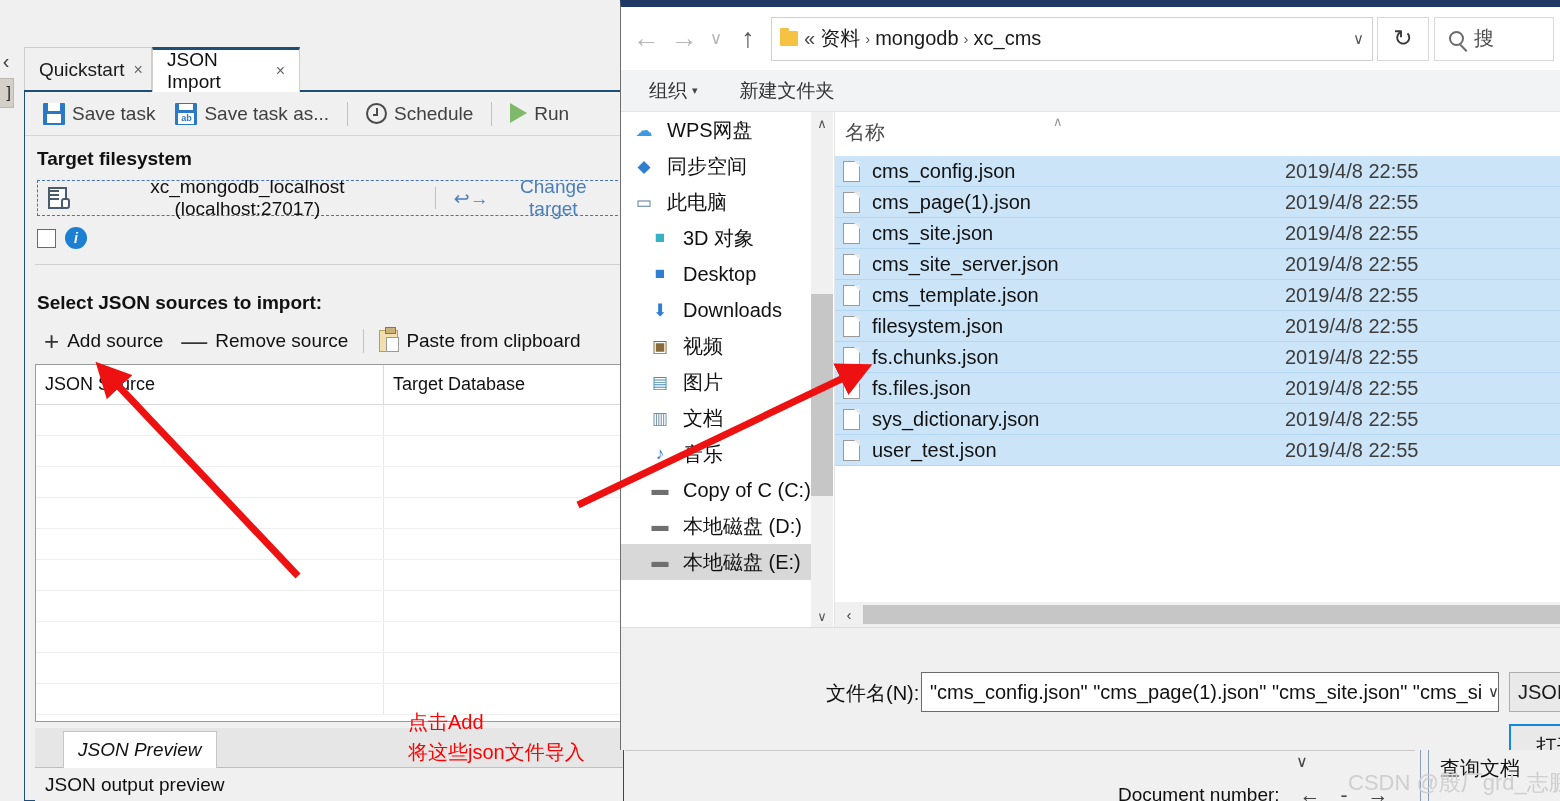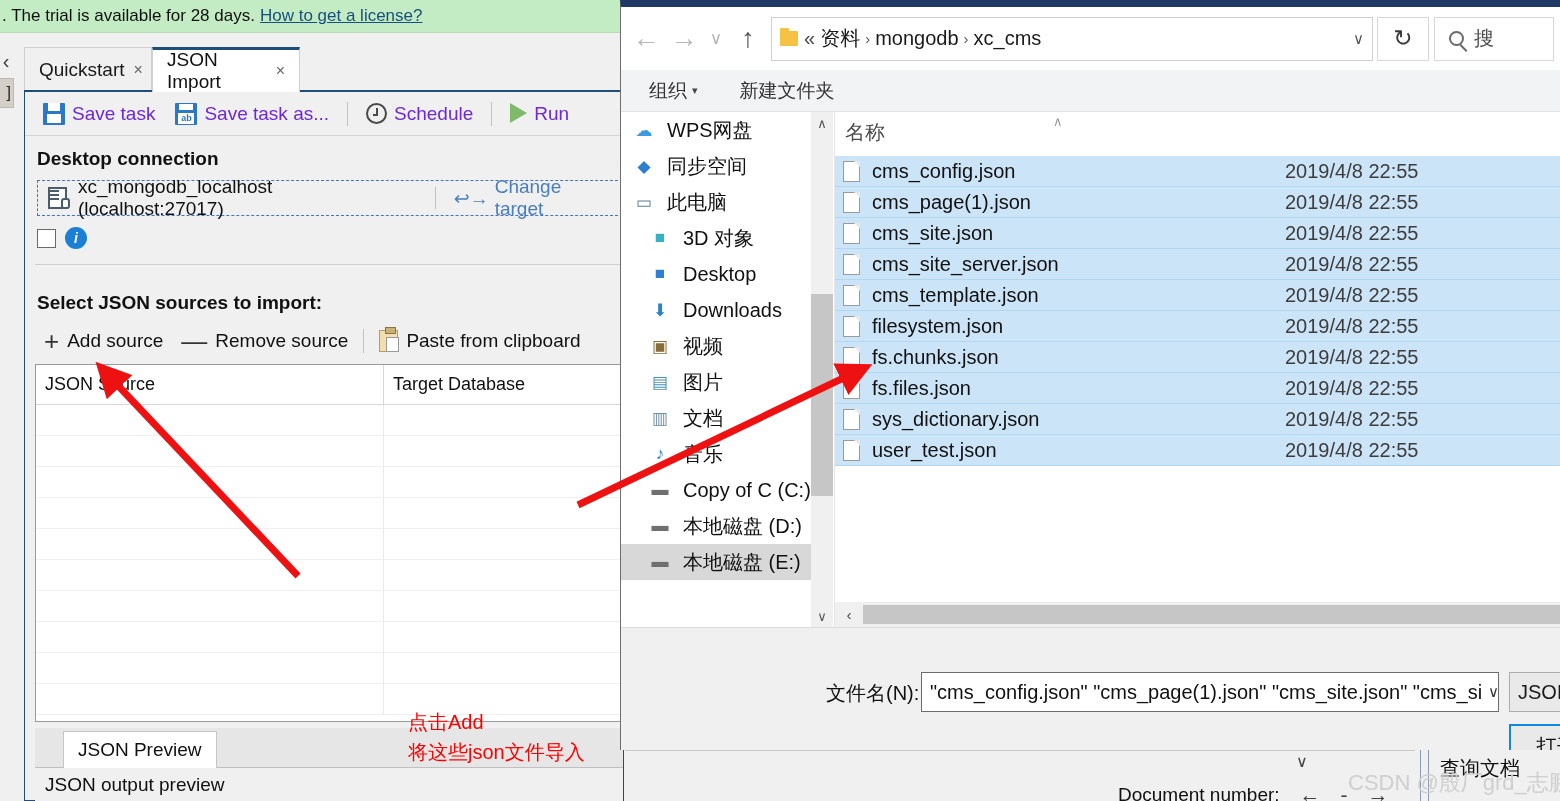--- a/index.html
+++ b/index.html
@@ -245,10 +245,6 @@
 
 <div id="app-window">
 
-  <div id="trial-banner">
-    <span>. The trial is available for 28 days.</span>
-    <span class="lnk">How to get a license?</span>
-  </div>
 
   <div id="left-chevron">‹</div>
   <div id="left-stub">]</div>

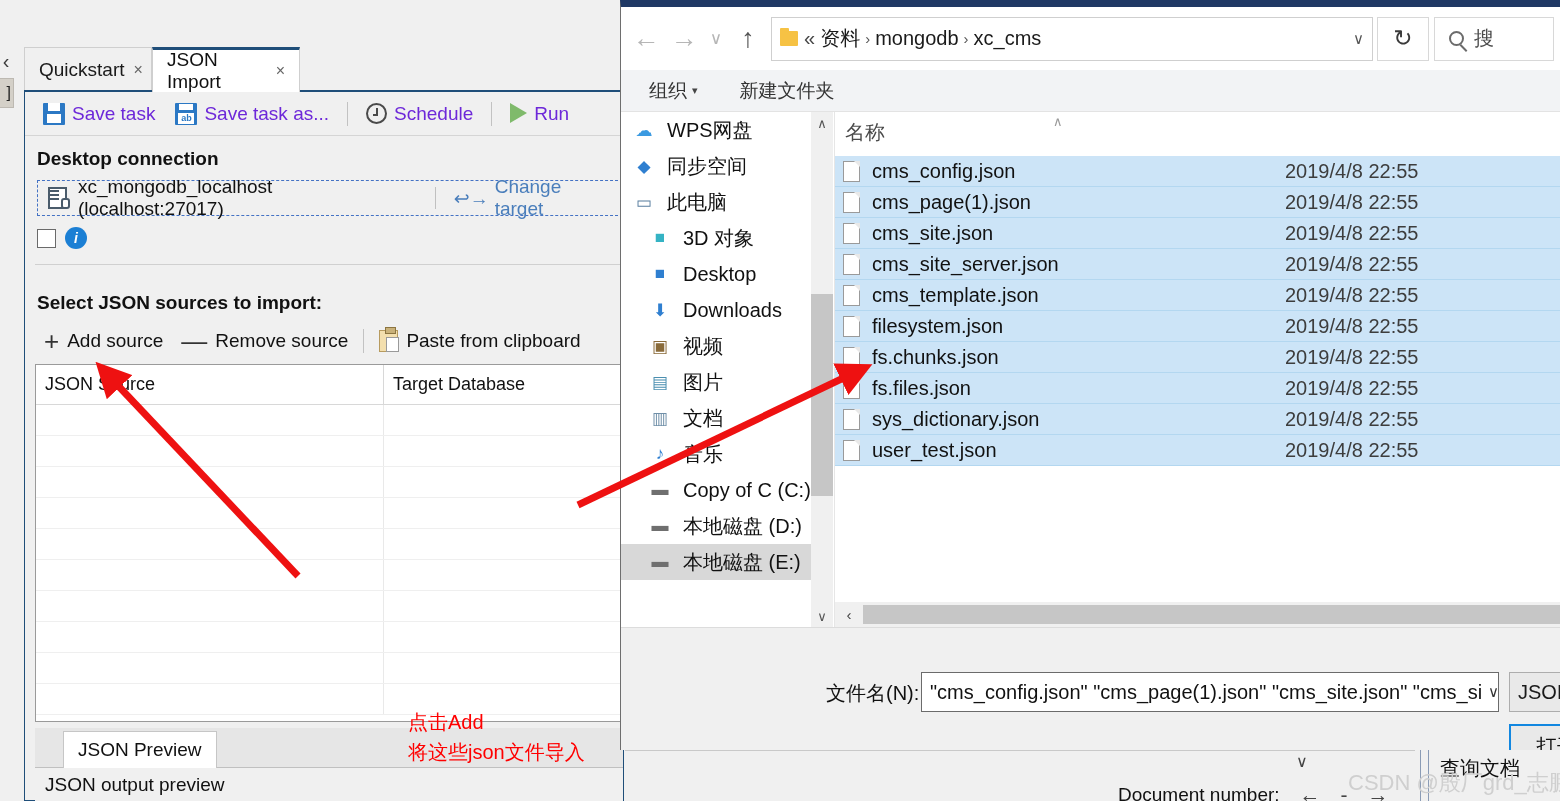--- a/index.html
+++ b/index.html
@@ -62,7 +62,7 @@
     display:flex; align-items:center; gap:4px; padding-left:10px;
     border-bottom:1px solid #d5d5d5; background:#f0f0f0;
   }
-  .tbtn { display:flex; align-items:flex-start; gap:7px; padding:3px 8px; font-size:19px; color:#6d28d9; cursor:pointer; white-space:nowrap;}
+  .tbtn { display:flex; align-items:flex-start; gap:7px; padding:3px 8px; font-size:19px; color:#404040; cursor:pointer; white-space:nowrap;}
   .tsep { width:1px; height:24px; background:#c2c2c2; margin:0 6px; }
 
   .ic-save { width:22px; height:22px; background:#2b78c4; position:relative; border-radius:1px; flex:none;}

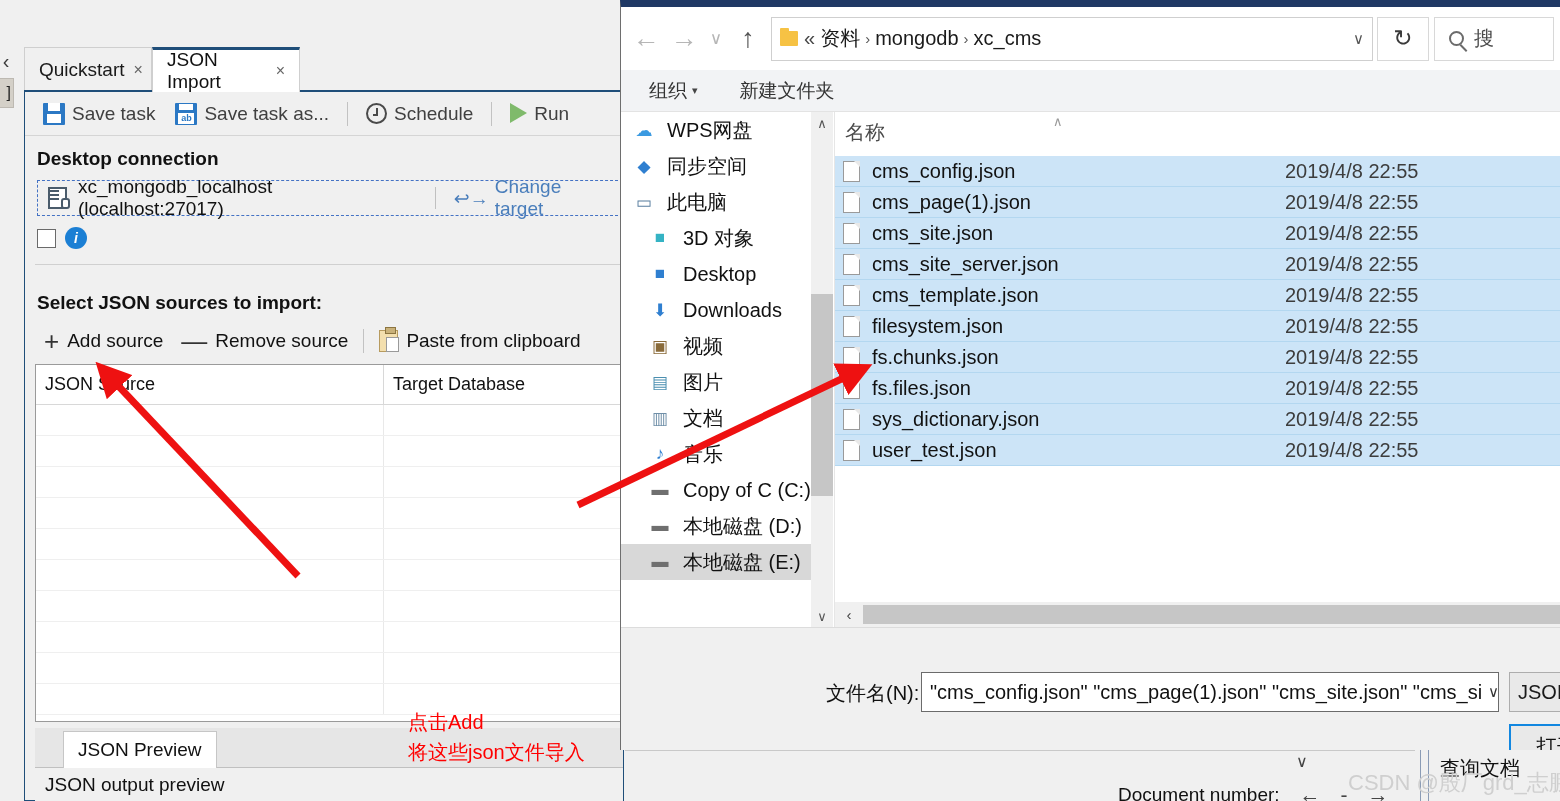--- a/index.html
+++ b/index.html
@@ -283,7 +283,7 @@
       </div>
     </div>
 
-    <div class="sec-title" id="target-conn-label">Desktop connection</div>
+    <div class="sec-title" id="target-conn-label">Target filesystem</div>
 
     <div id="target-conn-box">
       <span class="ic-db">

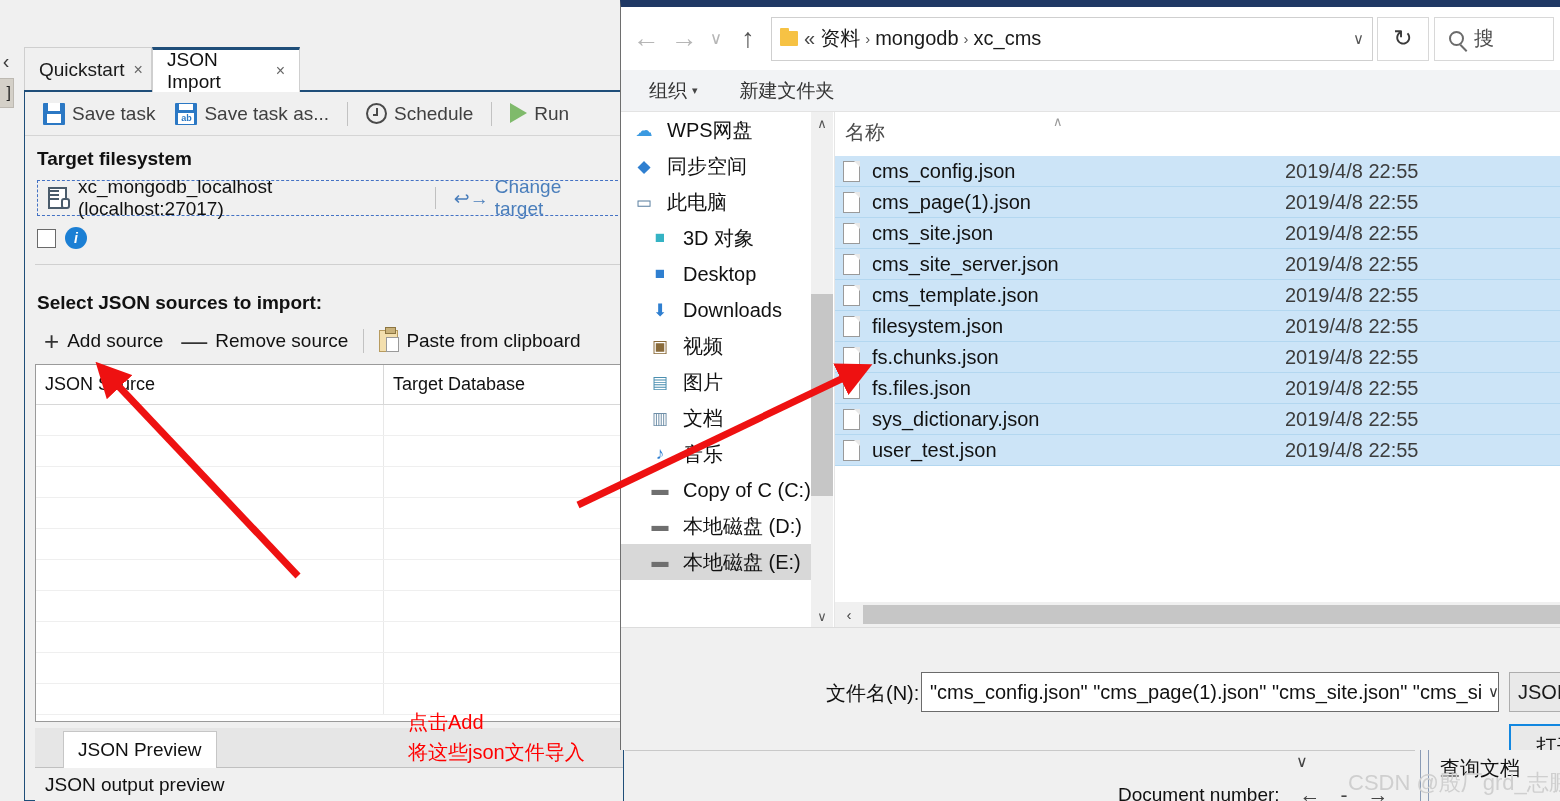--- a/index.html
+++ b/index.html
@@ -82,7 +82,7 @@
   #target-conn-box {
     position:absolute; left:12px; top:88px; width:586px; height:36px;
     border:1px dashed #4472c4; background:#f0f0f0;
-    display:flex; align-items:center; padding:0 10px; gap:8px;
+    display:flex; align-items:center; padding:0 10px; gap:8px;text-align:center;
   }
   .ic-db { width:22px; height:22px; position:relative; flex:none; }
   .ic-db::before{content:"";position:absolute;left:0;top:0;width:15px;height:18px;background:#fff;border:2px solid #4a5b6b;}

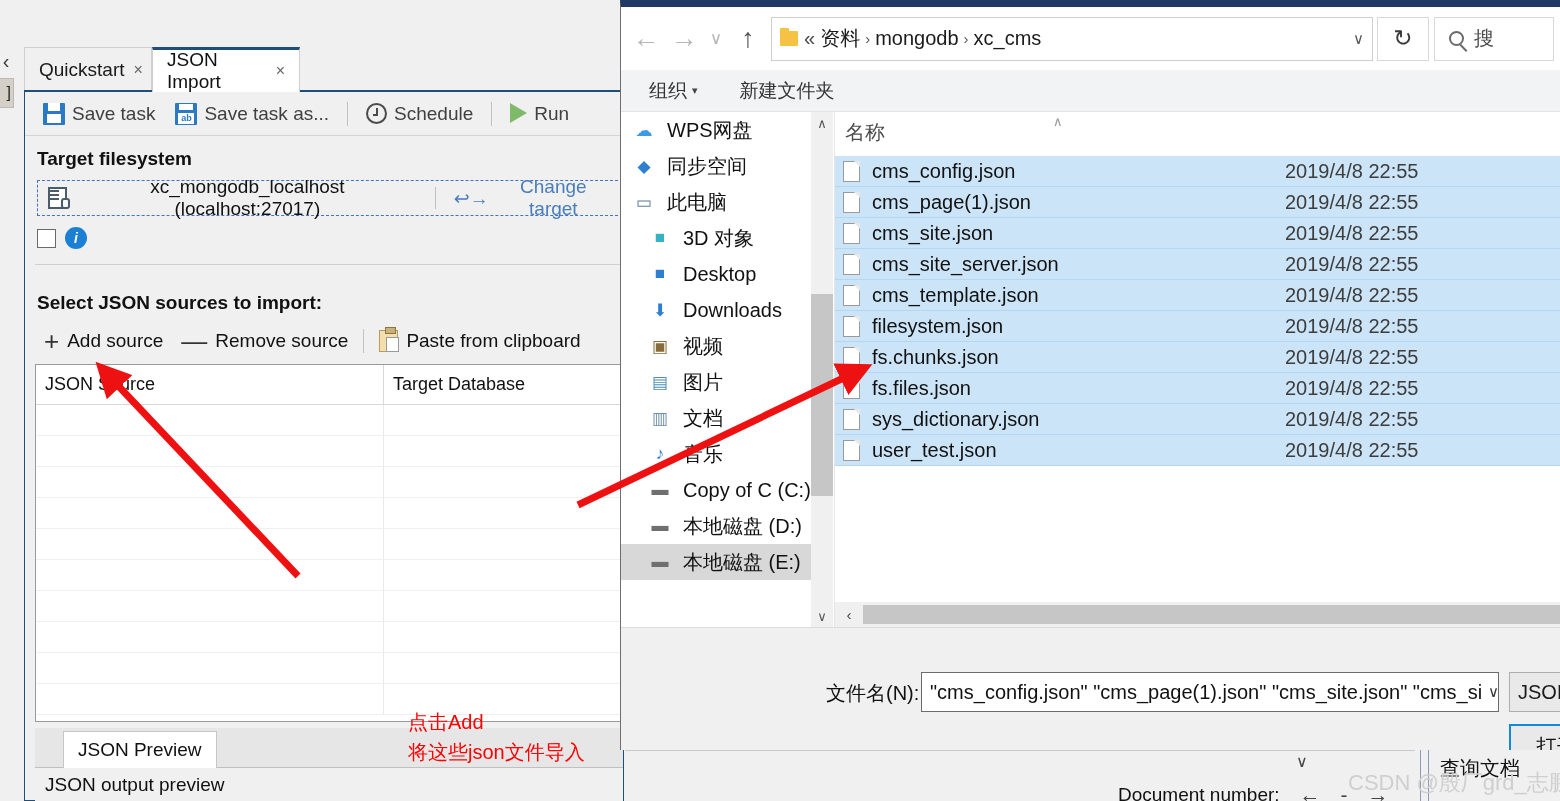--- a/index.html
+++ b/index.html
@@ -127,7 +127,7 @@
     white-space:pre-line; z-index:9;
   }
 
-  #preview-tabs { position:absolute; left:10px; top:636px; width:588px; height:40px; background:#e6e6e6; border-bottom:1px solid #c0c0c0;}
+  #preview-tabs { position:absolute; left:10px; top:636px; width:588px; height:40px; background:#e6e6e6; border-bottom:1px solid #c0c0c0;font-style:italic;}
   #tab-preview { position:absolute; left:28px; top:3px; height:37px; background:#fff; border:1px solid #c6c6c6; border-bottom:none;
       display:flex;align-items:center; padding:0 14px; font-size:19px; color:#111; cursor:pointer; }
   #preview-body { position:absolute; left:10px; top:676px; width:588px; height:34px; background:#f0f0f0; padding:6px 10px; font-size:19px; color:#111; overflow:hidden;}

